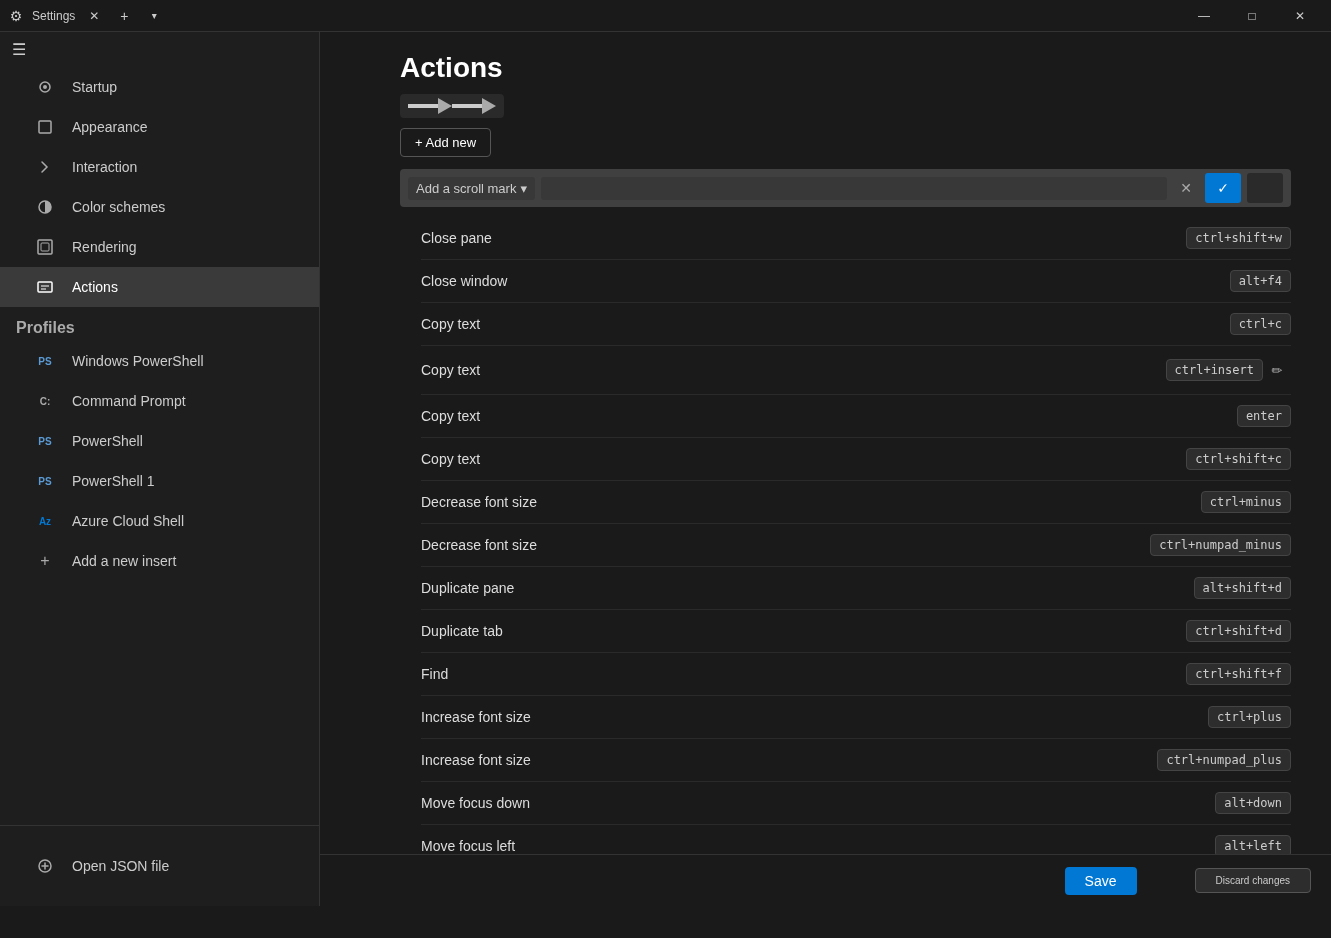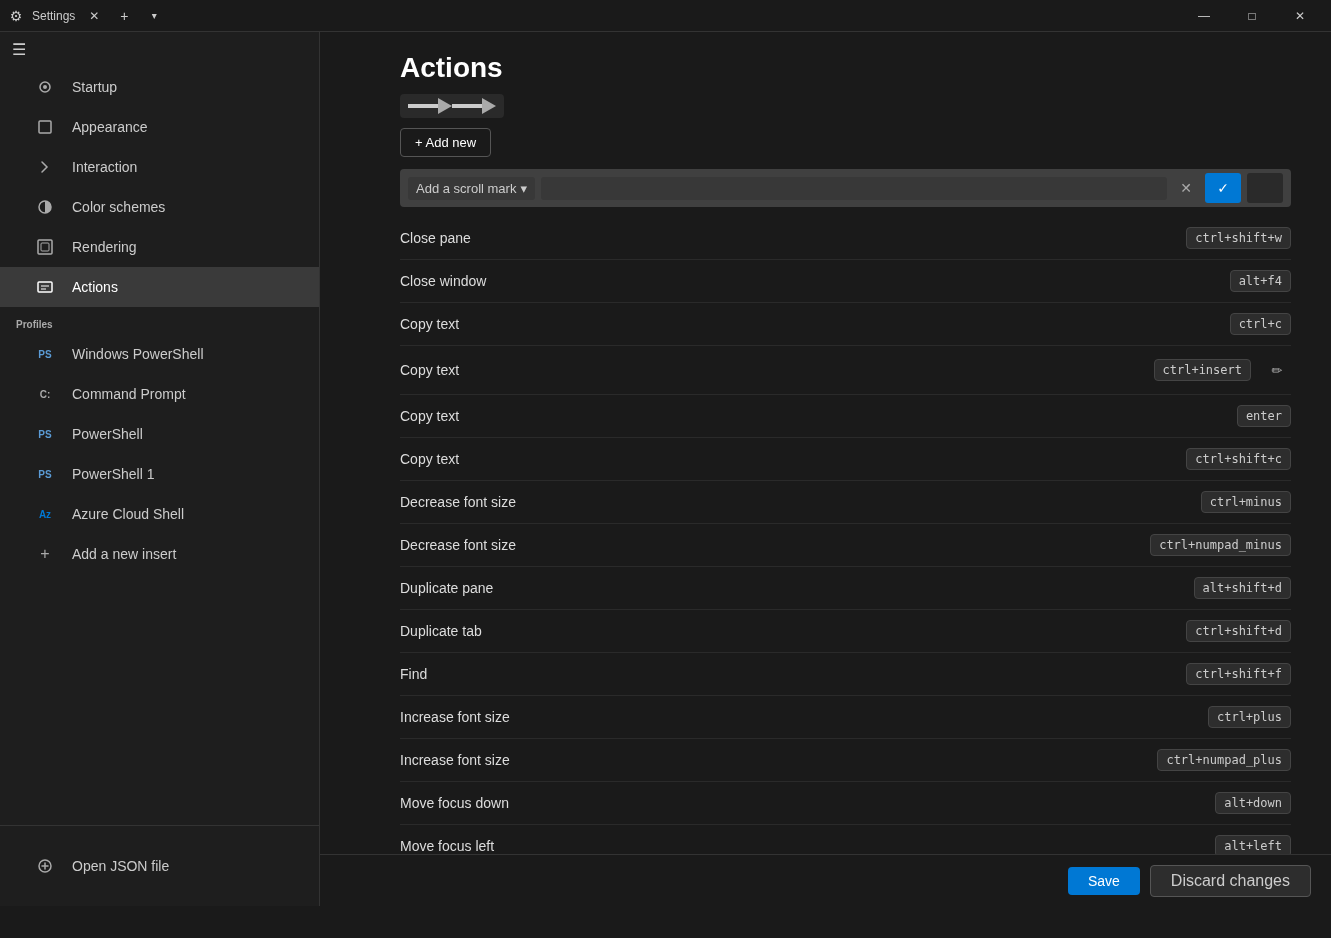--- a/index.html
+++ b/index.html
@@ -291,7 +291,8 @@
       align-items: center;
       padding: 10px 0;
       border-bottom: 1px solid #2a2a2a;
-      gap: 12px;
+      gap: 0;
+      margin-left: 21px;
     }
     .action-label {
       flex: 1;

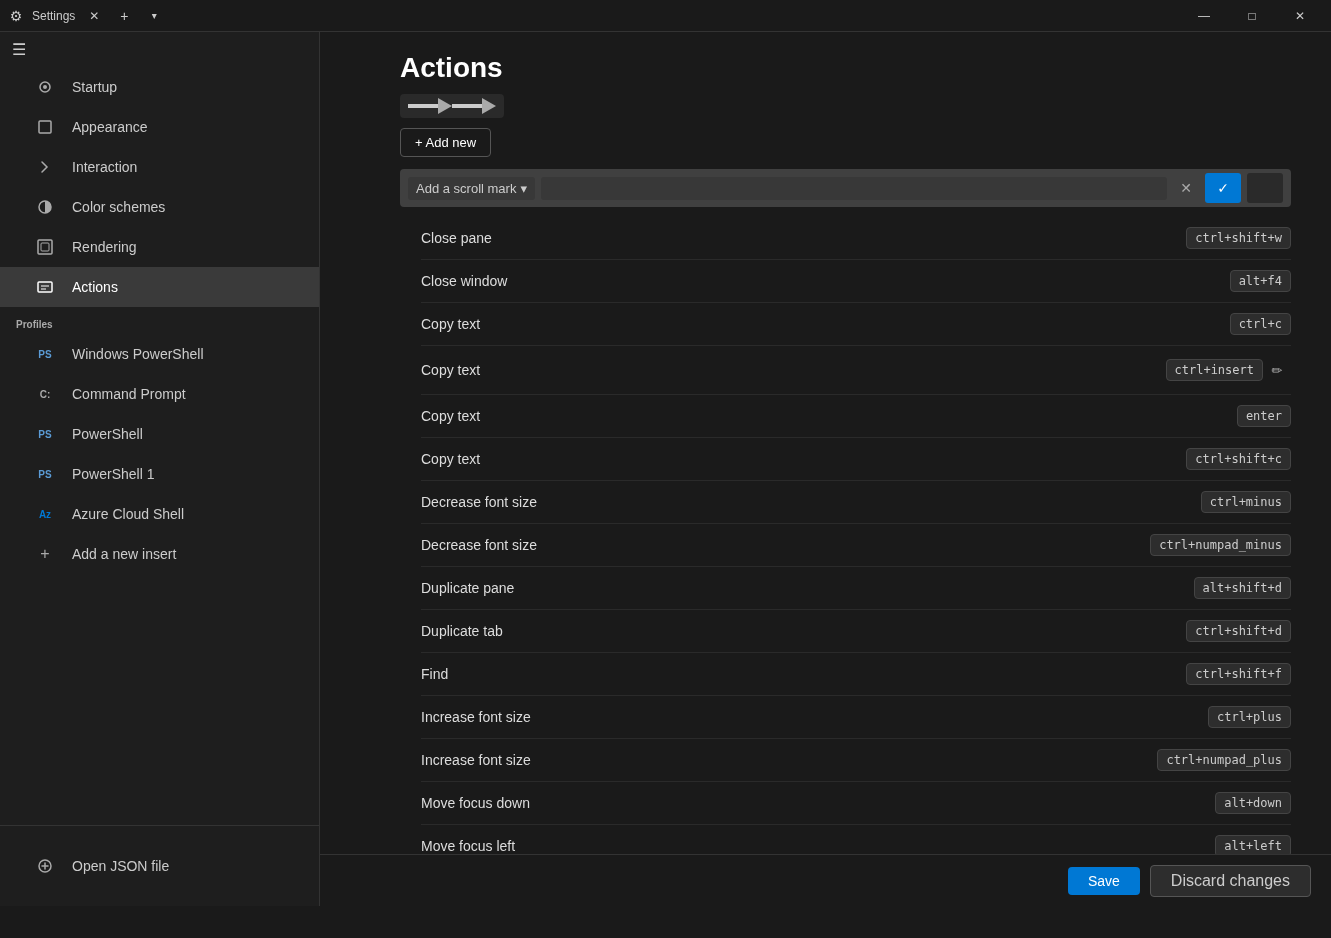--- a/index.html
+++ b/index.html
@@ -143,7 +143,7 @@
     }
     .sidebar-section-label {
       padding: 12px 16px 4px 16px;
-      font-size: 10px;
+      font-size: 16px;
       color: #aaa;
       font-weight: 600;
       text-transform: none;

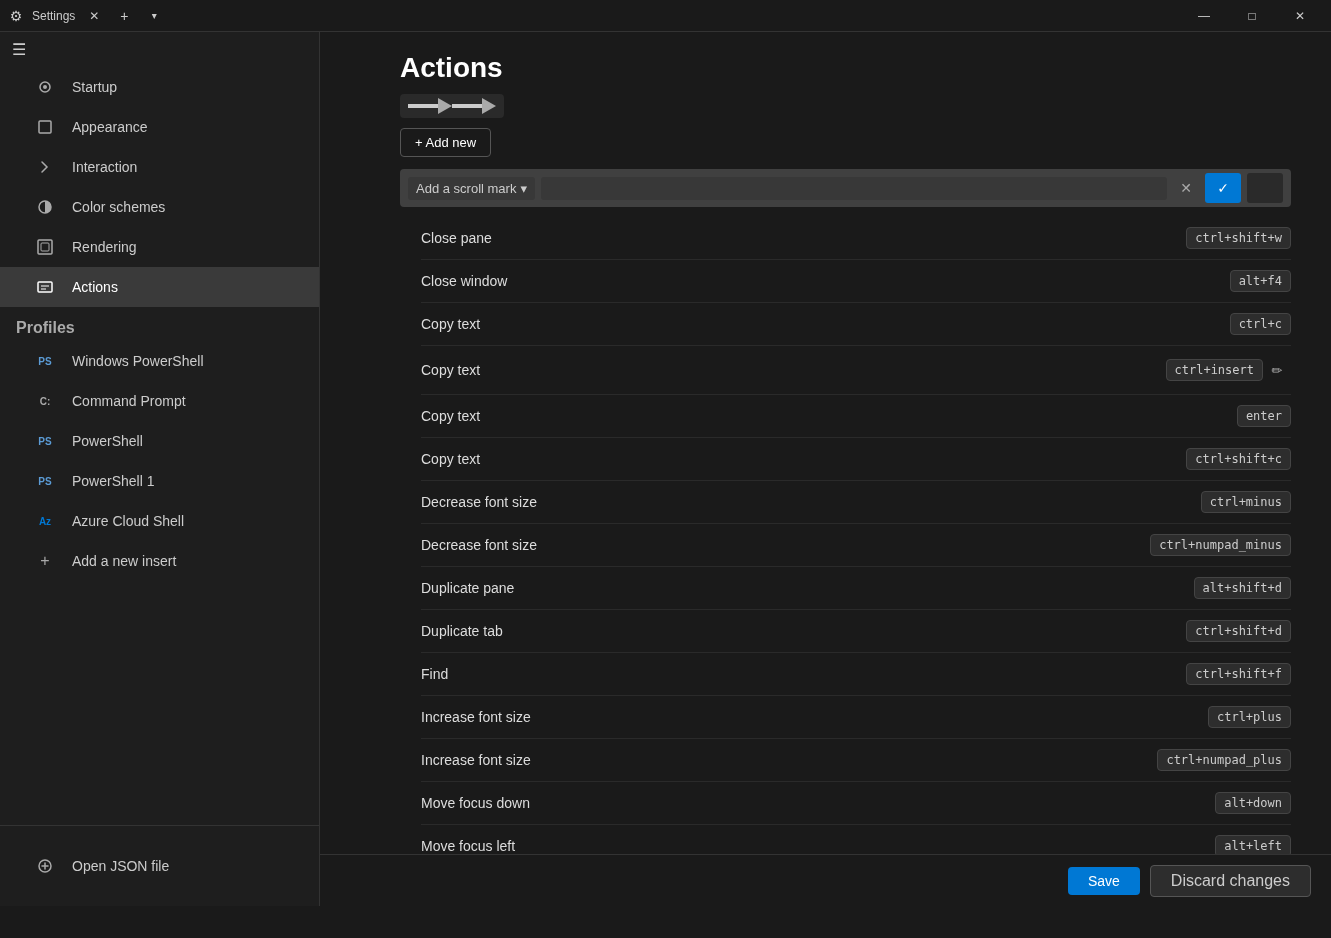--- a/index.html
+++ b/index.html
@@ -350,7 +350,8 @@
       border-radius: 4px;
       color: #ccc;
       cursor: pointer;
-      font-size: 16px;
+      font-size: 10px;
+      margin-left: 48px;
     }
 
     

